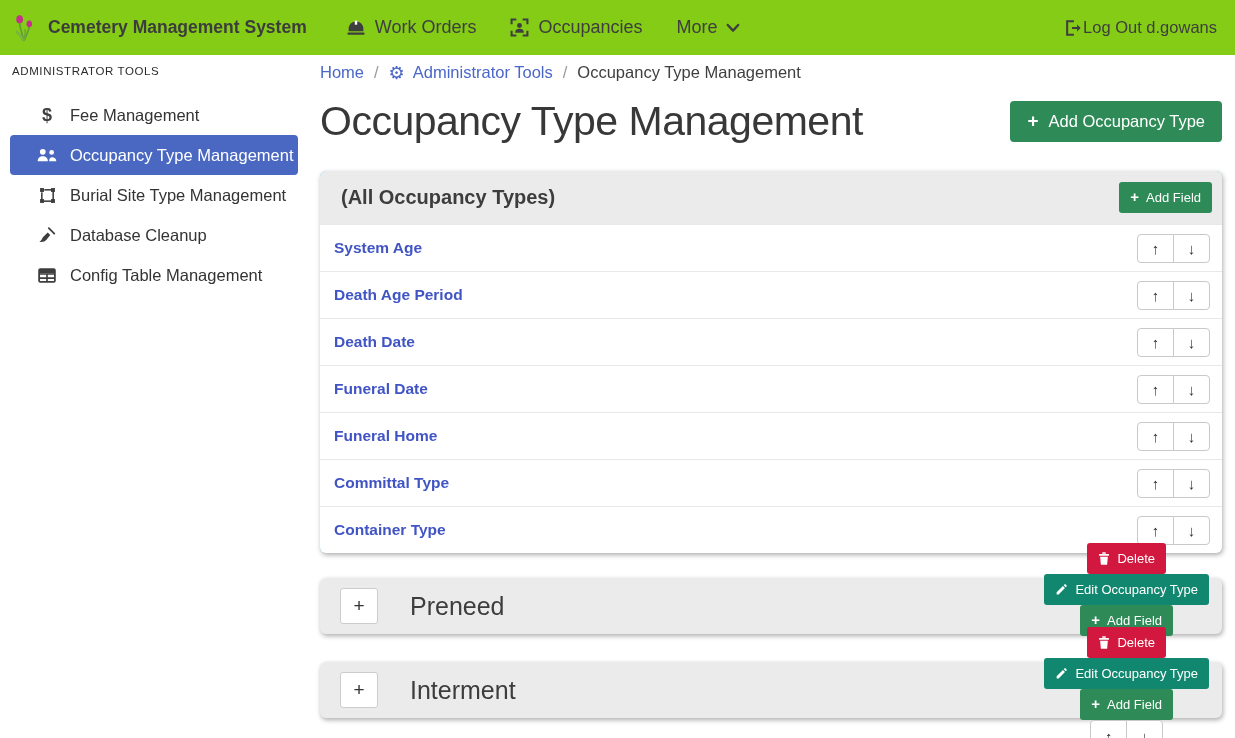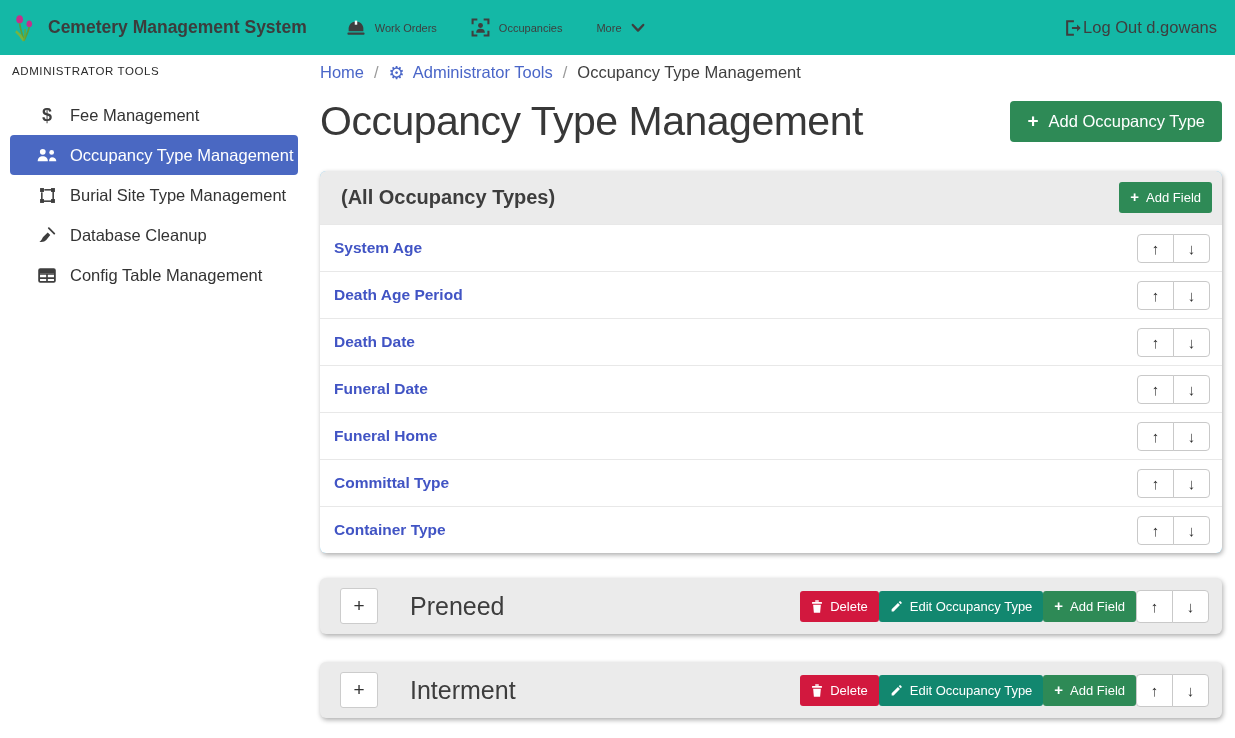--- a/index.html
+++ b/index.html
@@ -8,7 +8,7 @@
 
   
   .navbar { position:absolute; top:0; left:0; width:1235px; height:55px;
-    background:#14b8a6; display:flex; align-items:center; padding:0 18px 0 12px; }
+    background:#84cc16; display:flex; align-items:center; padding:0 18px 0 12px; }
   .brand { display:flex; align-items:center; gap:10px; cursor:pointer; }
   .brand-text { font-size:17.5px; font-weight:700; color:#3c3c3c; }
   .nav-links { display:flex; align-items:center; margin-left:22px; }

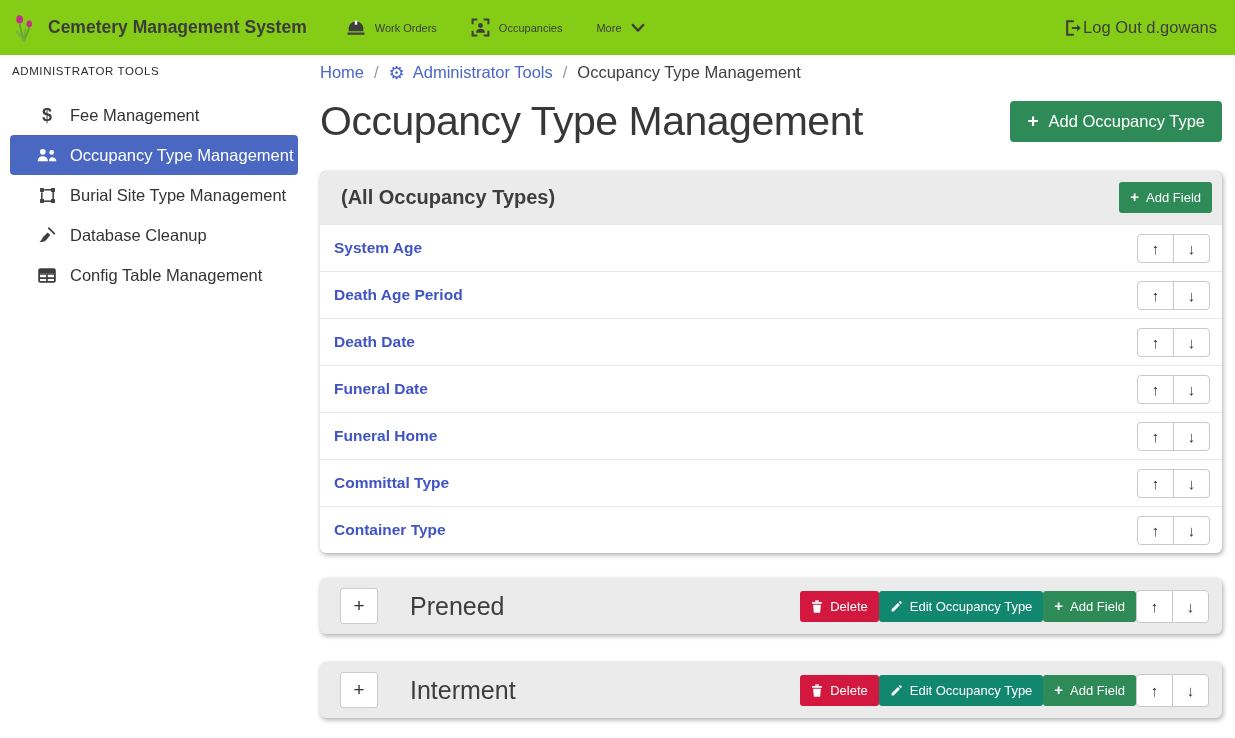--- a/index.html
+++ b/index.html
@@ -13,7 +13,7 @@
   .brand-text { font-size:17.5px; font-weight:700; color:#3c3c3c; }
   .nav-links { display:flex; align-items:center; margin-left:22px; }
   .nav-link { display:flex; align-items:center; gap:9px; padding:8px 17px;
-    font-size:11px; color:#3e3e3e; cursor:pointer; }
+    font-size:18px; color:#3e3e3e; cursor:pointer; }
   .nav-icon svg { display:block; }
   .logout { margin-left:auto; display:flex; align-items:center; 
     font-size:16.5px; color:#3e3e3e; cursor:pointer; }

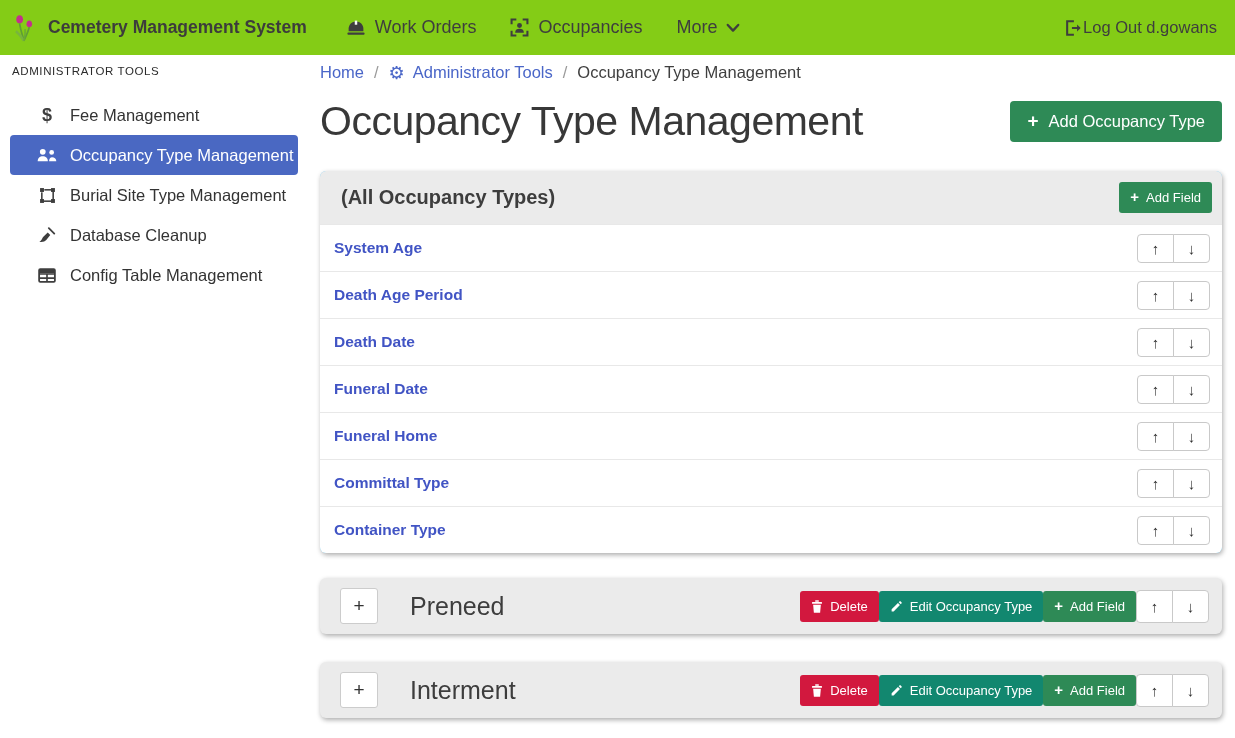--- a/index.html
+++ b/index.html
@@ -78,7 +78,7 @@
     border-radius:3px; font-size:19px; color:#333; cursor:pointer; display:flex;
     align-items:center; justify-content:center; font-family:inherit; }
   .section-title { margin-left:32px; font-size:25px; font-weight:400; color:#3d3d3d; }
-  .section-actions { margin-left:auto; display:flex; align-items:center; gap:0; }
+  .section-actions { margin-left:auto; display:flex; align-items:center; gap:0;flex-direction:column; }
   .section-actions .ud-btn { height:33px; }
 
   .icon-svg { display:block; }

